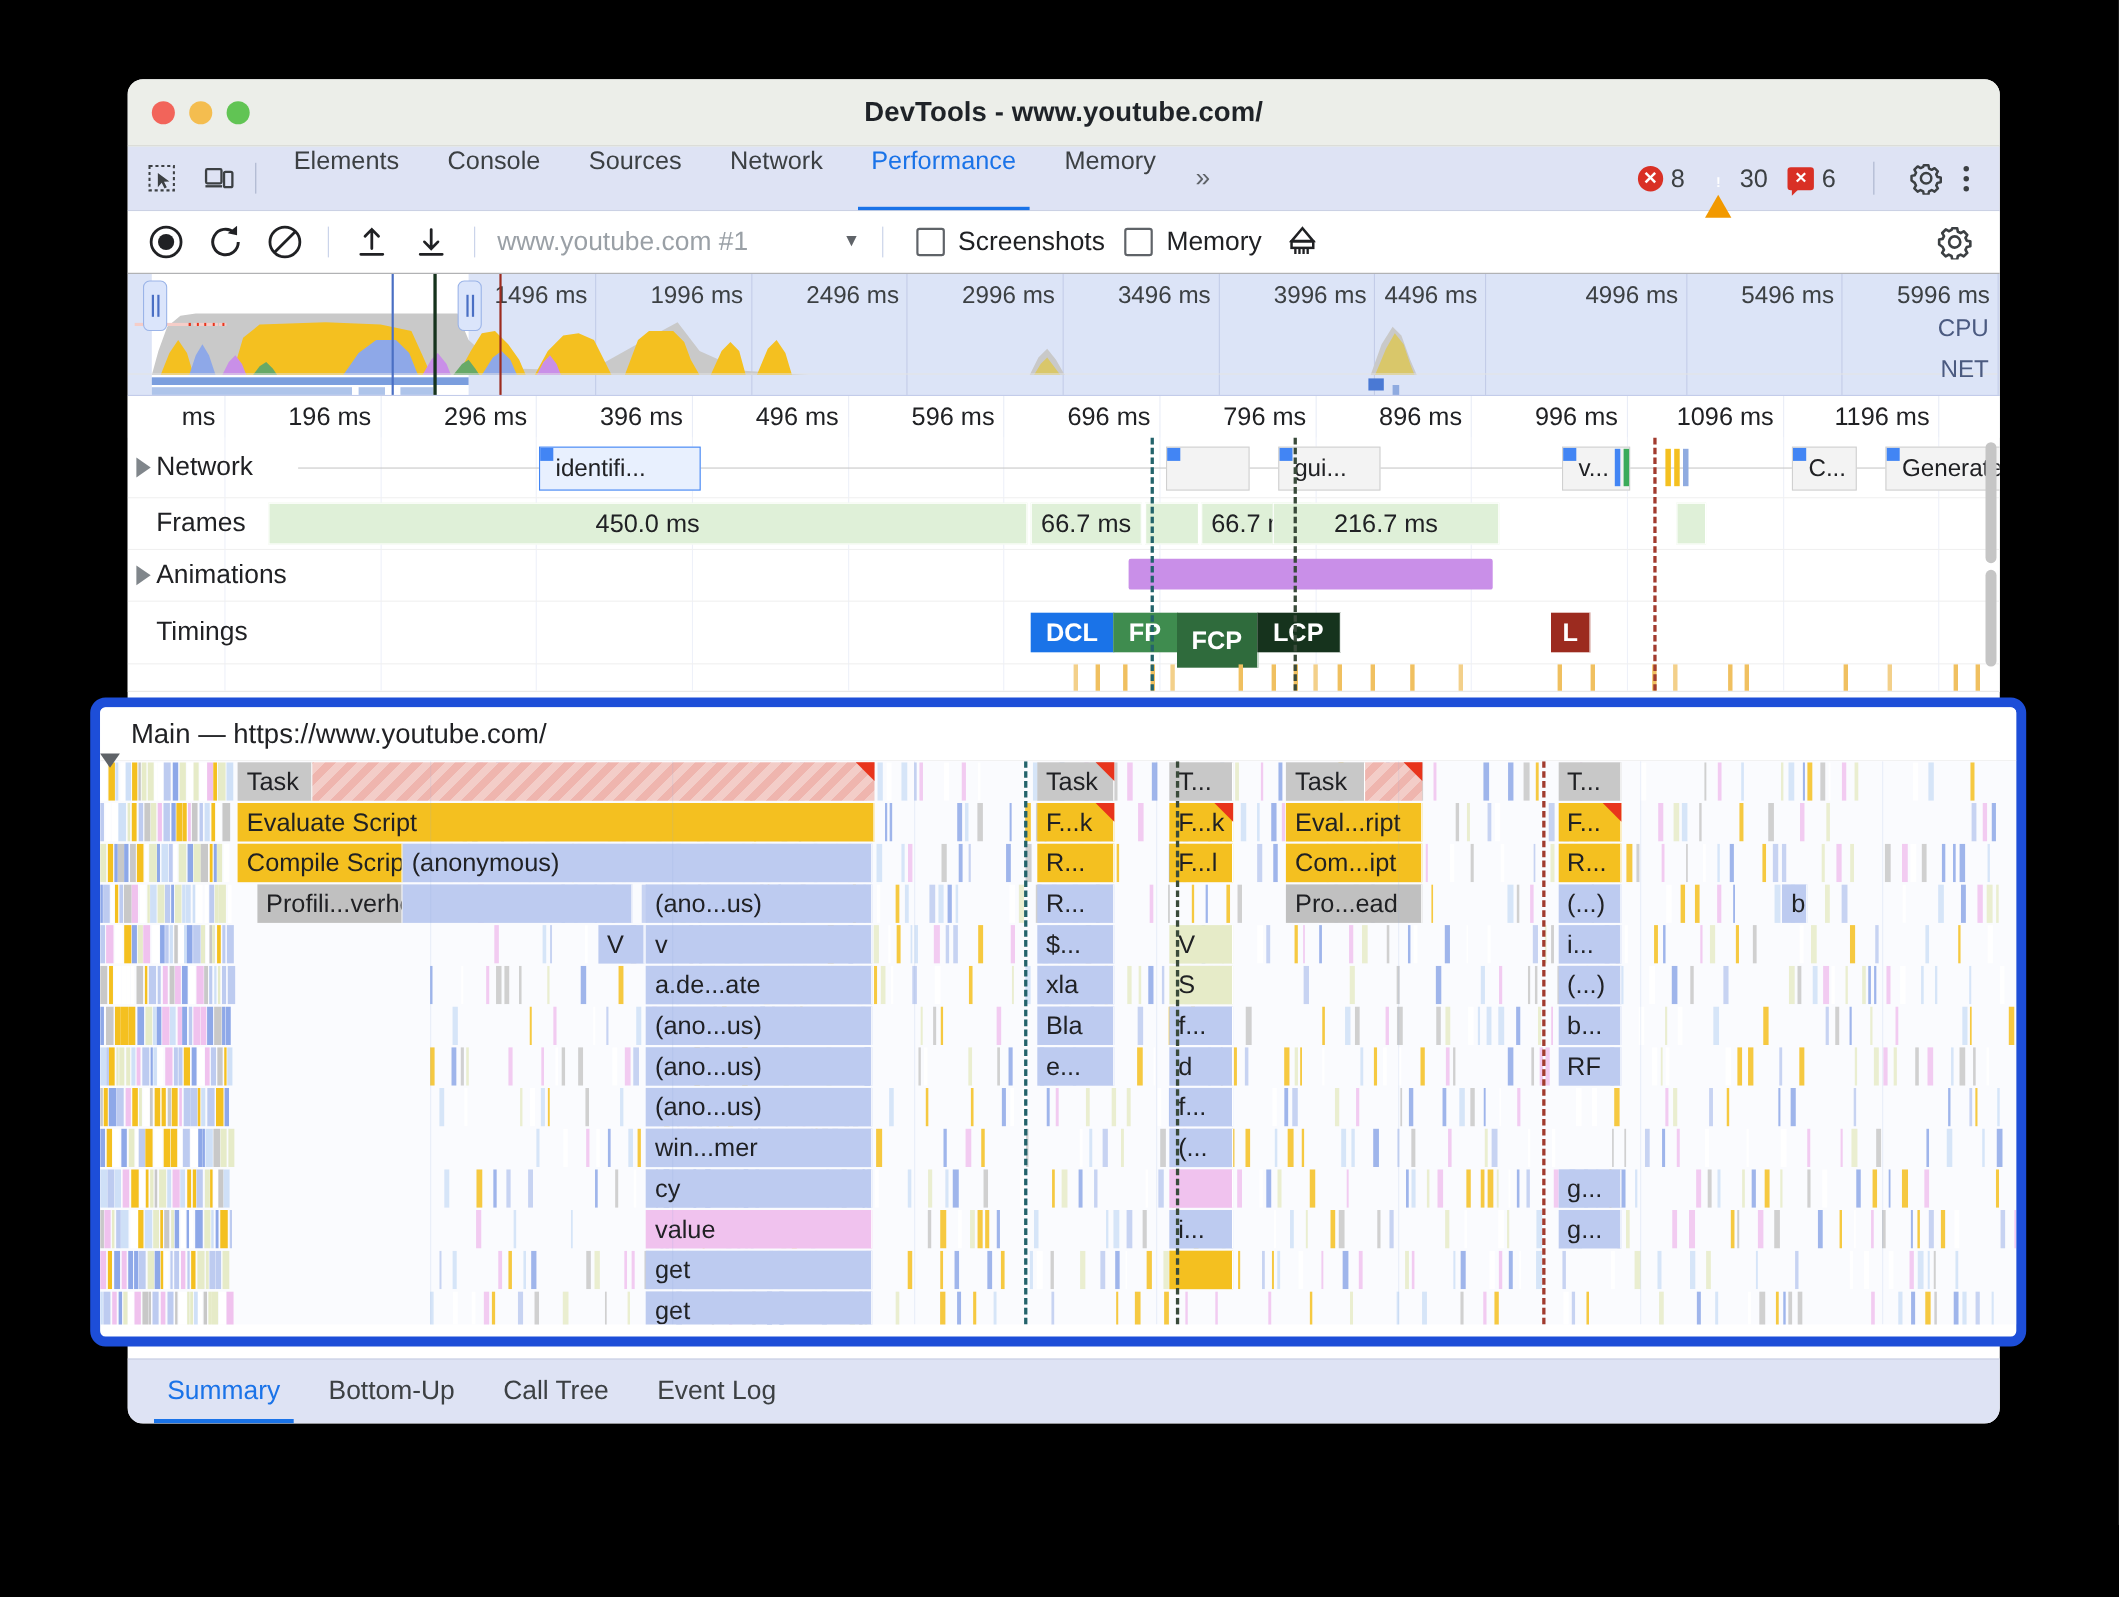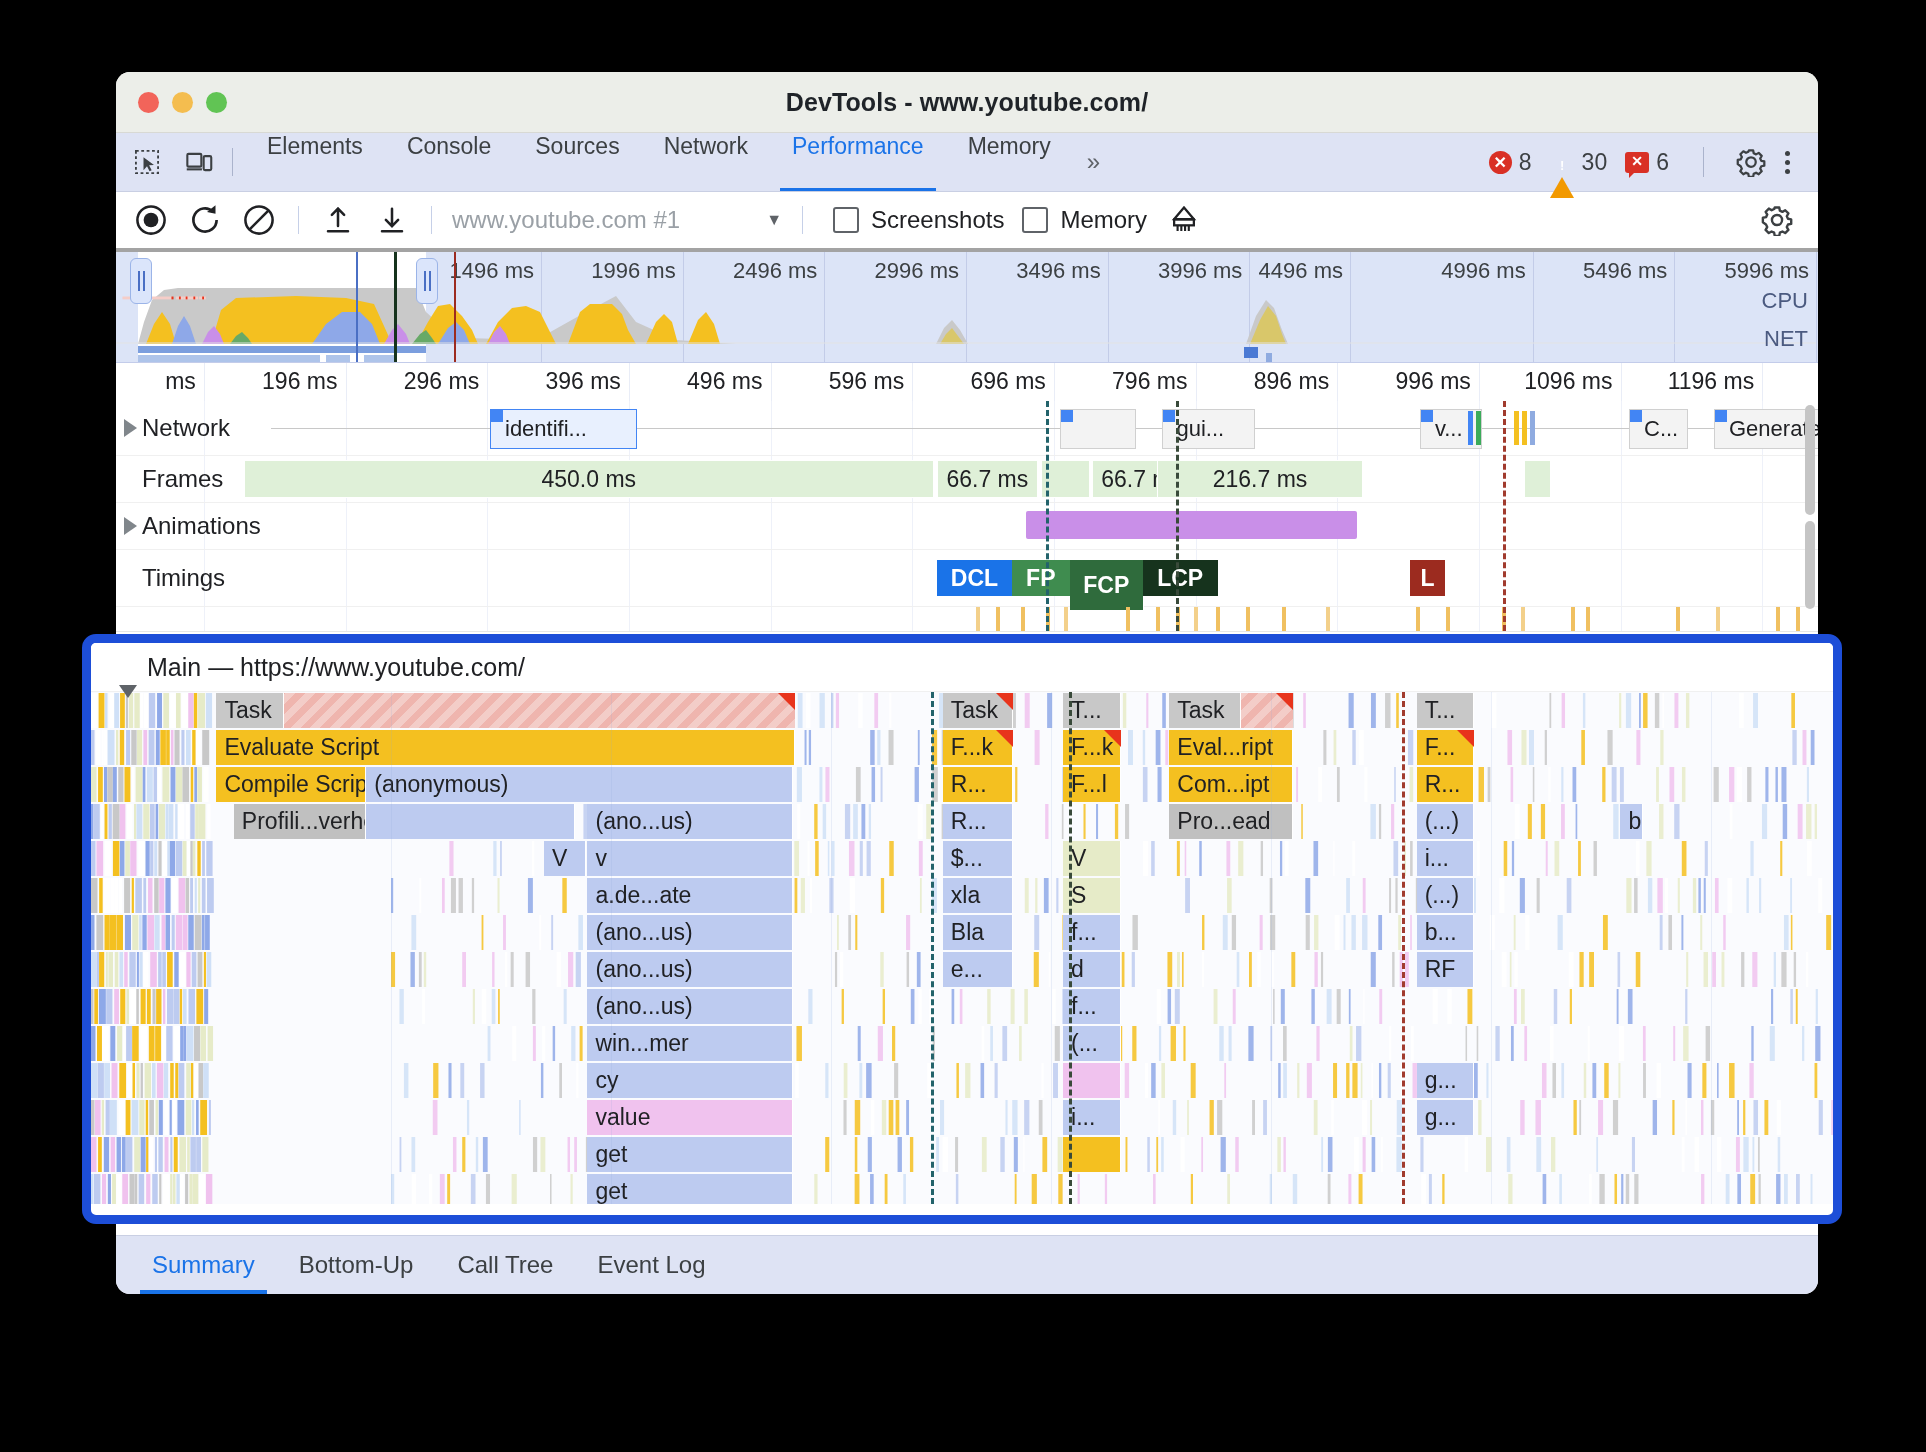--- a/index.html
+++ b/index.html
@@ -106,7 +106,7 @@
   .perftoolbar {
     height: 56px; background: #fff;
     display: flex; align-items: center;
-    border-bottom: 4px solid #a3a3a3;
+    border-bottom: 1px solid #a3a3a3;
     padding-left: 8px;
   }
   .pt-btn {

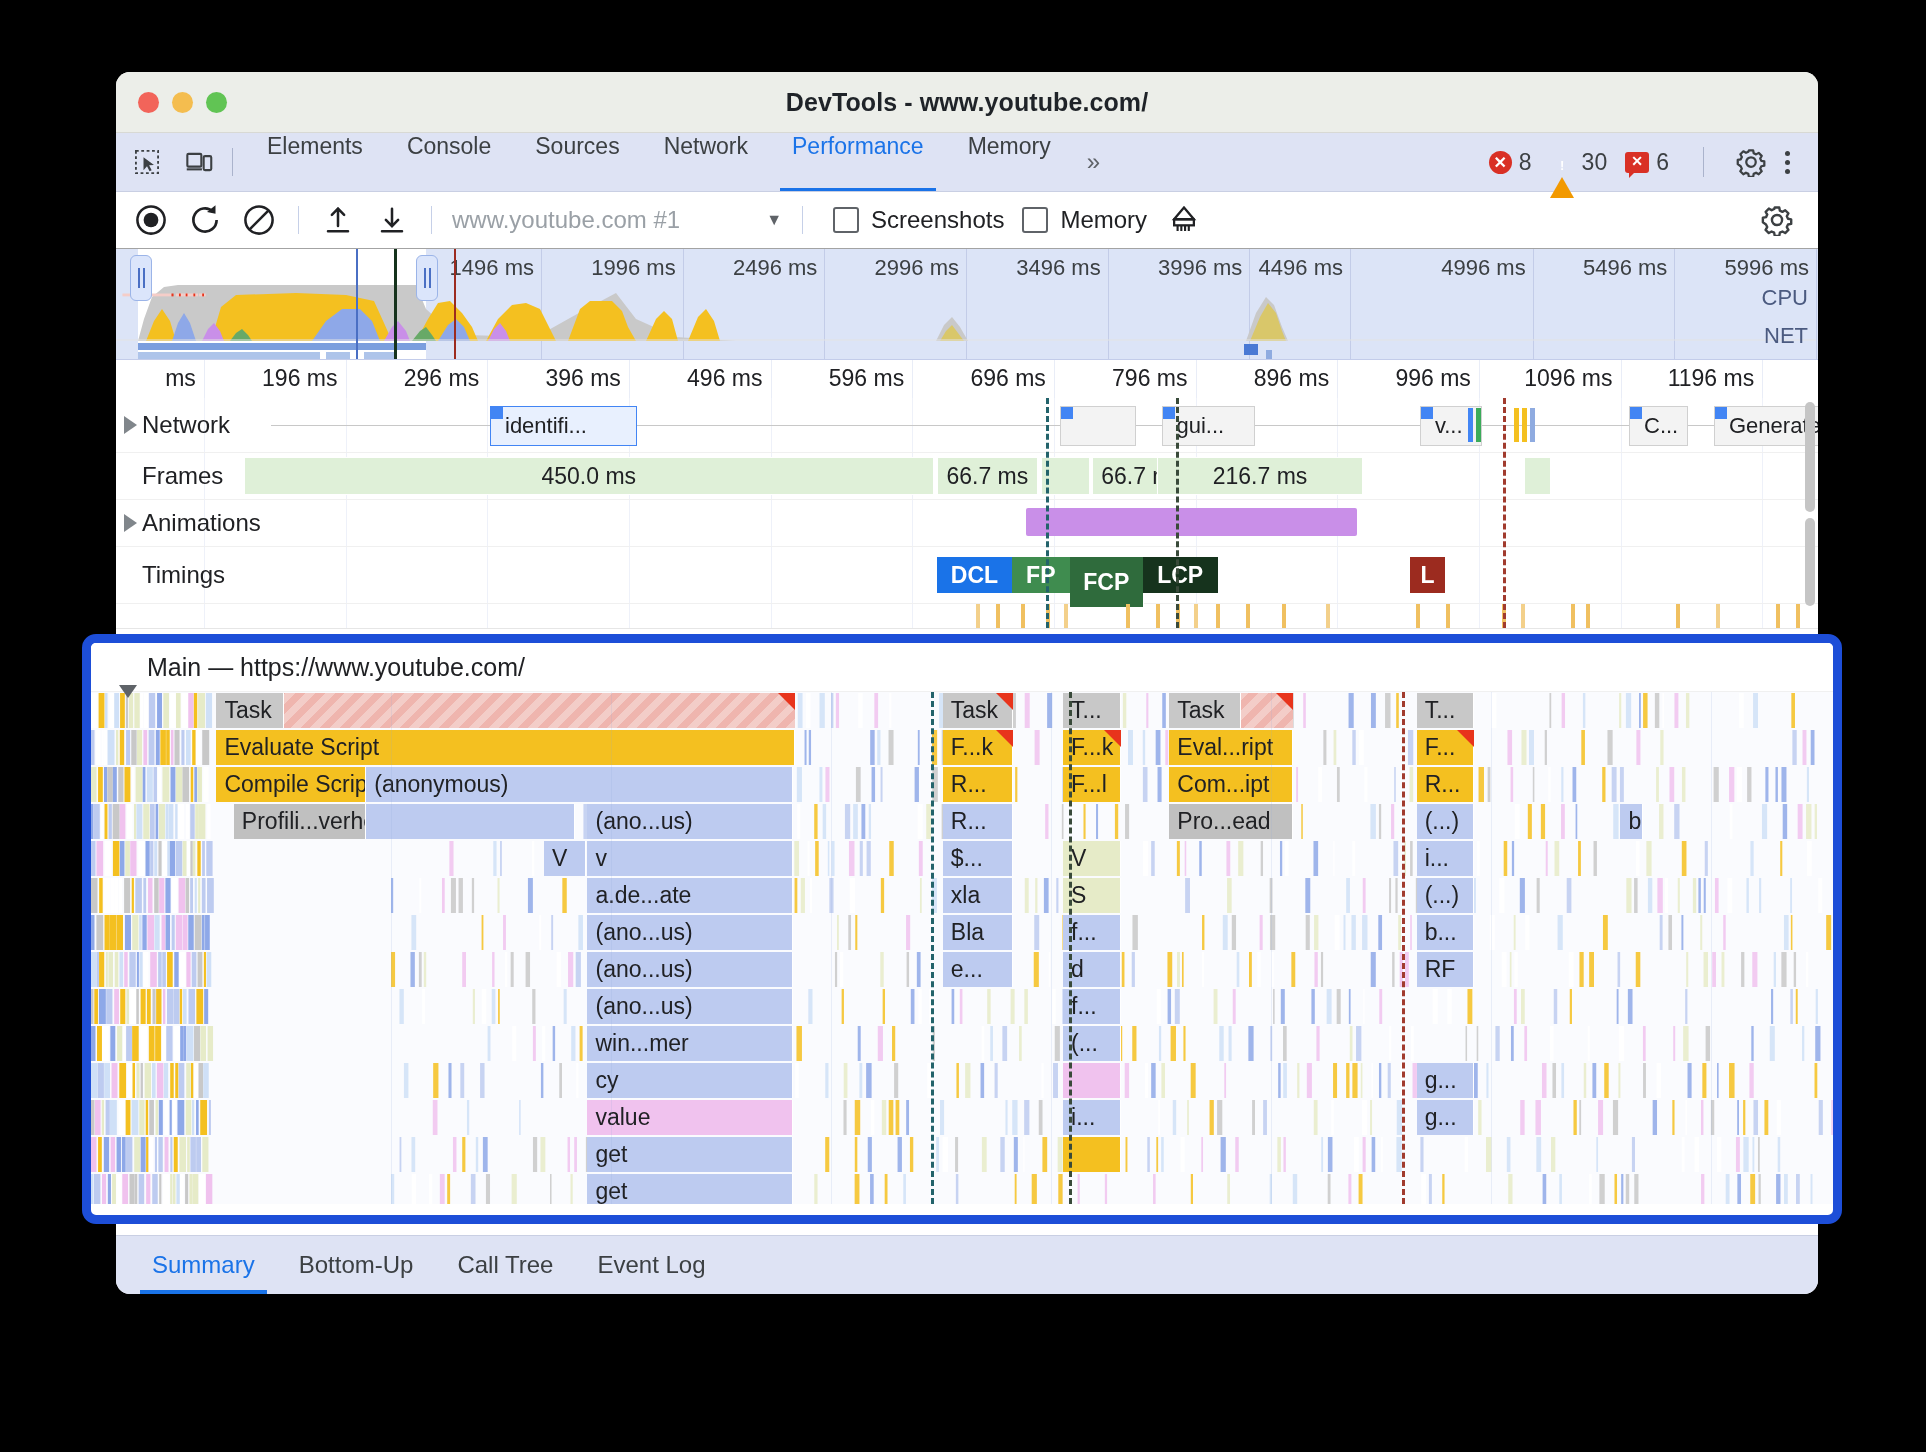--- a/index.html
+++ b/index.html
@@ -241,7 +241,7 @@
   }
   .mainhdr {
     height: 48px; display: flex; align-items: center;
-    padding-left: 28px; background: #fff;
+    padding-left: 0; background: #fff;
     border-bottom: 1px solid #f0f0f0;
   }
   .mainhdr-title { font-size: 25px; color: #202124; margin-left: 10px; }

